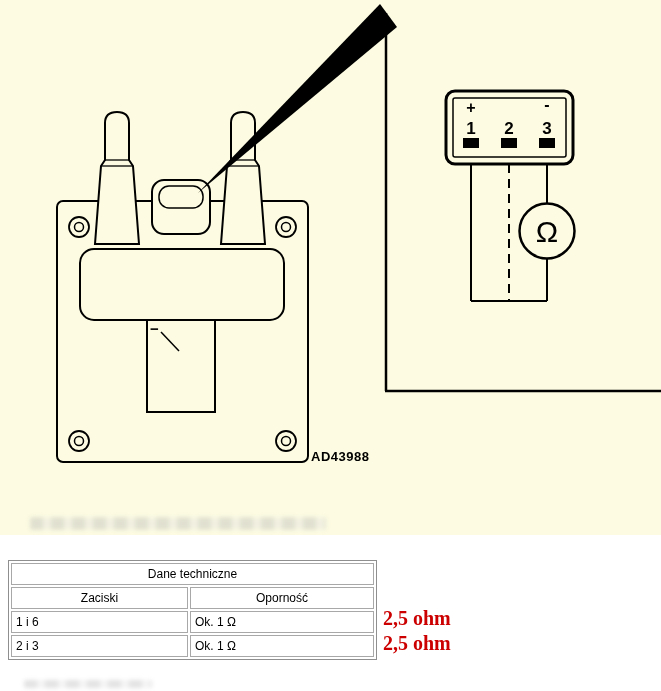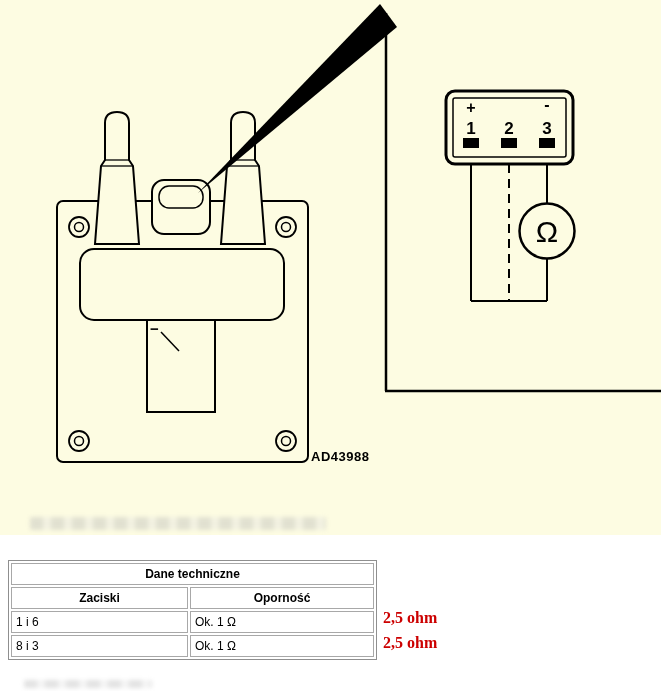--- a/index.html
+++ b/index.html
@@ -31,7 +31,7 @@
     font-size:12px; line-height:14px; color:#000;
     padding:3px 4px; vertical-align:middle;
   }
-  td.cell-title { text-align:center; font-weight:bold; }
+  td.cell-title { text-align:center; font-weight:normal; }
   td.cell-colh  { text-align:center; font-weight:bold;margin-left:44px; }
   td.cell-data  { text-align:left; }
 

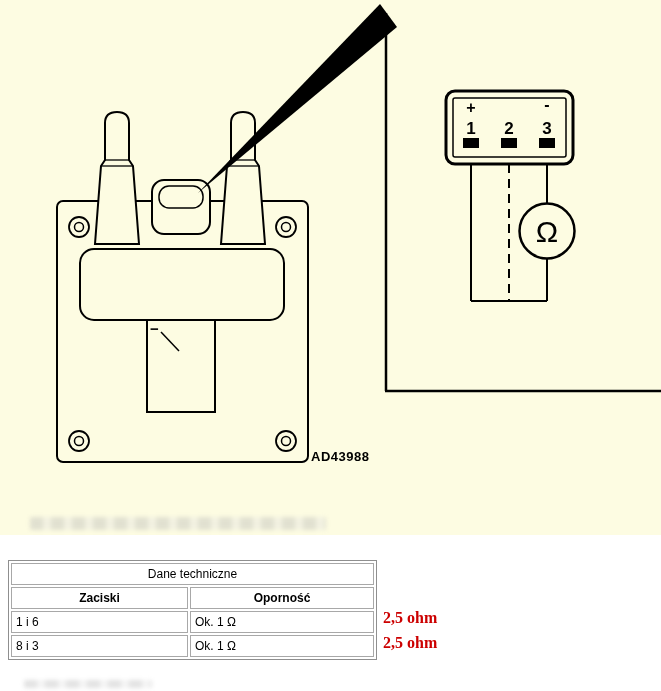--- a/index.html
+++ b/index.html
@@ -32,7 +32,7 @@
     padding:3px 4px; vertical-align:middle;
   }
   td.cell-title { text-align:center; font-weight:normal; }
-  td.cell-colh  { text-align:center; font-weight:bold;margin-left:44px; }
+  td.cell-colh  { text-align:center; font-weight:normal;margin-left:44px; }
   td.cell-data  { text-align:left; }
 
   .note {

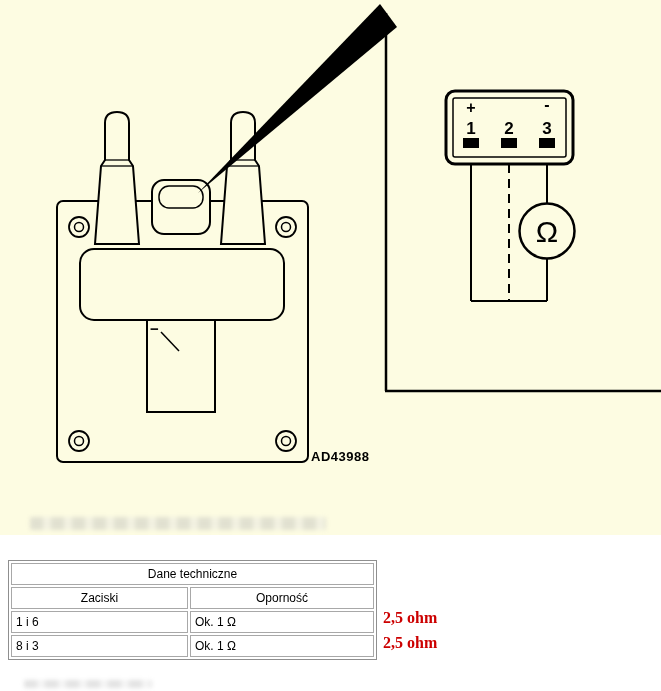--- a/index.html
+++ b/index.html
@@ -38,7 +38,7 @@
   .note {
     position:absolute; left:383px;
     font-family:"Liberation Serif", serif; font-weight:bold;
-    font-size:16px; line-height:24px; color:#cc0000; white-space:nowrap;
+    font-size:20px; line-height:24px; color:#cc0000; white-space:nowrap;
   }
   .note-1 { top:606px; }
   .note-2 { top:631px; }

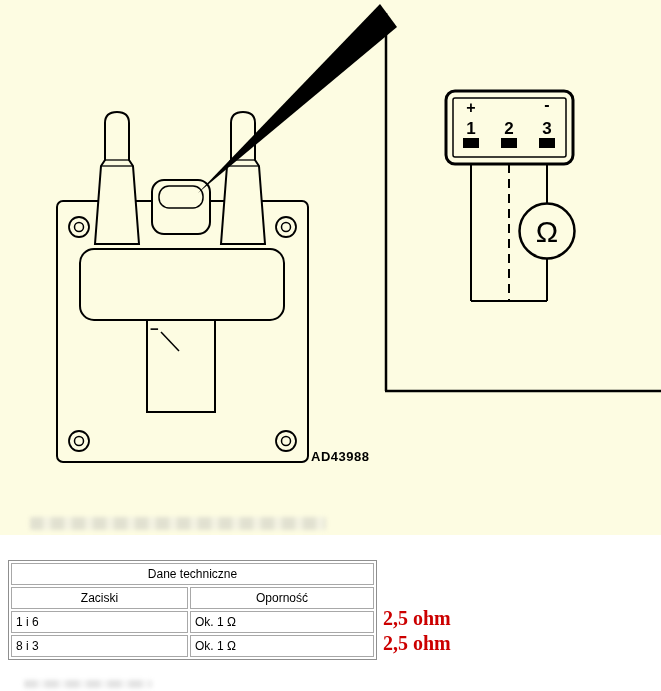--- a/index.html
+++ b/index.html
@@ -153,7 +153,7 @@
         <td class="cell-data">Ok. 1 Ω</td>
       </tr>
       <tr>
-        <td class="cell-data">8 i 3</td>
+        <td class="cell-data">2 i 3</td>
         <td class="cell-data">Ok. 1 Ω</td>
       </tr>
     </tbody>

